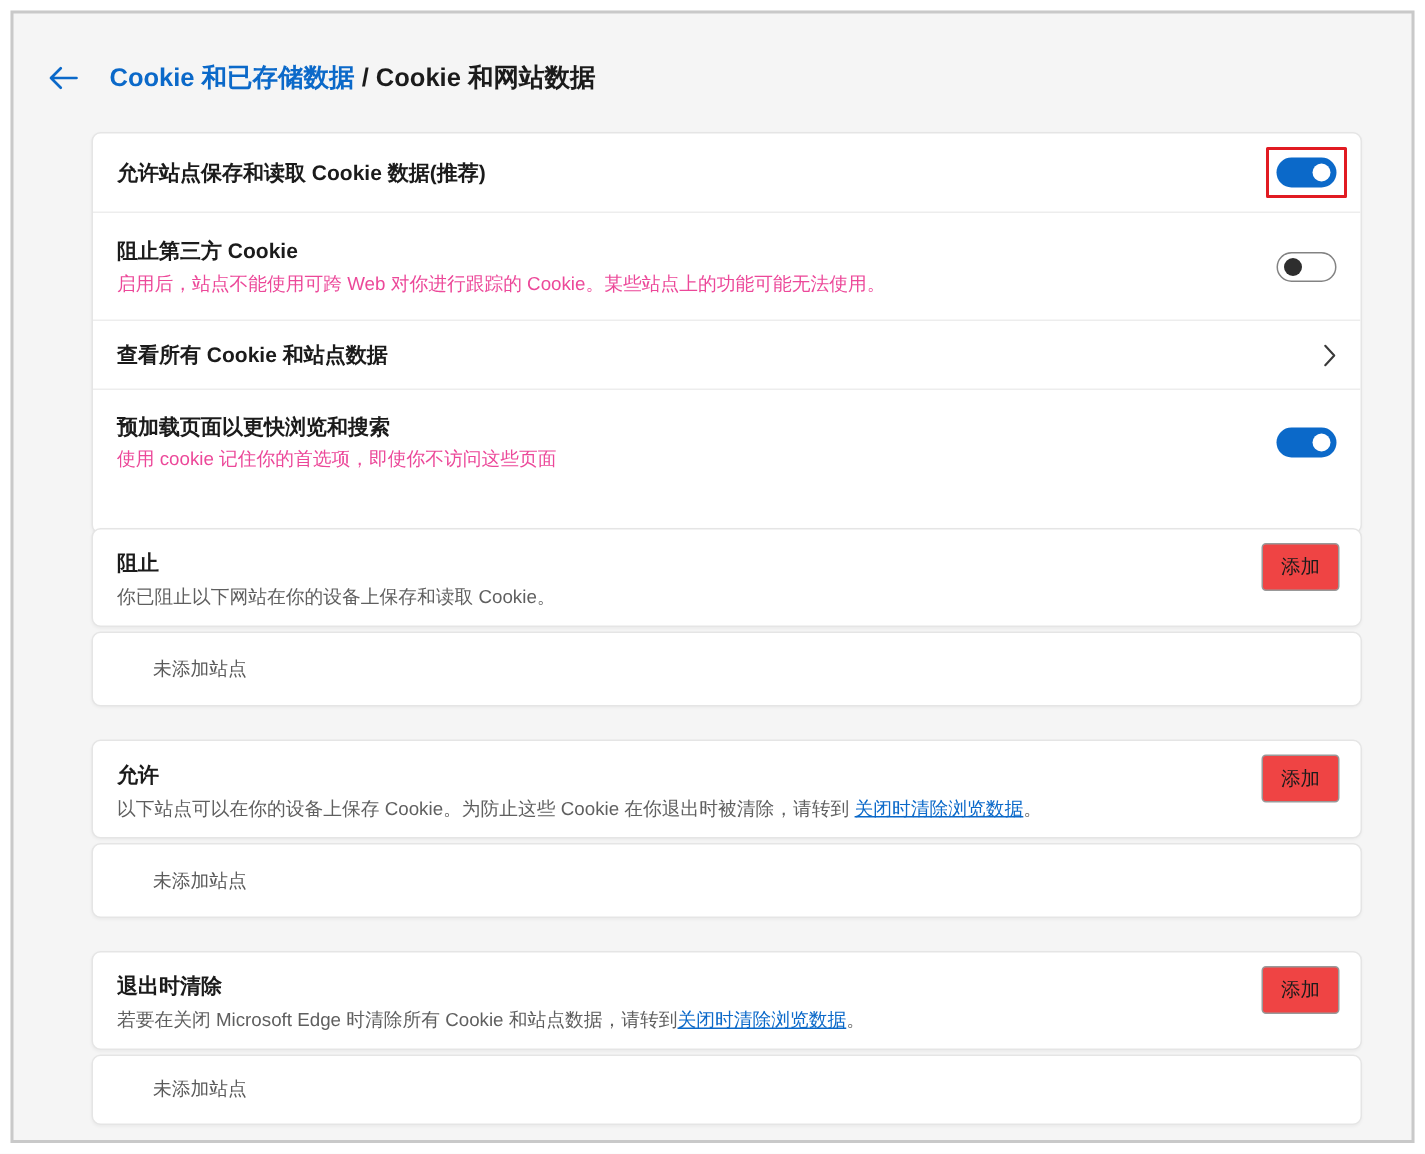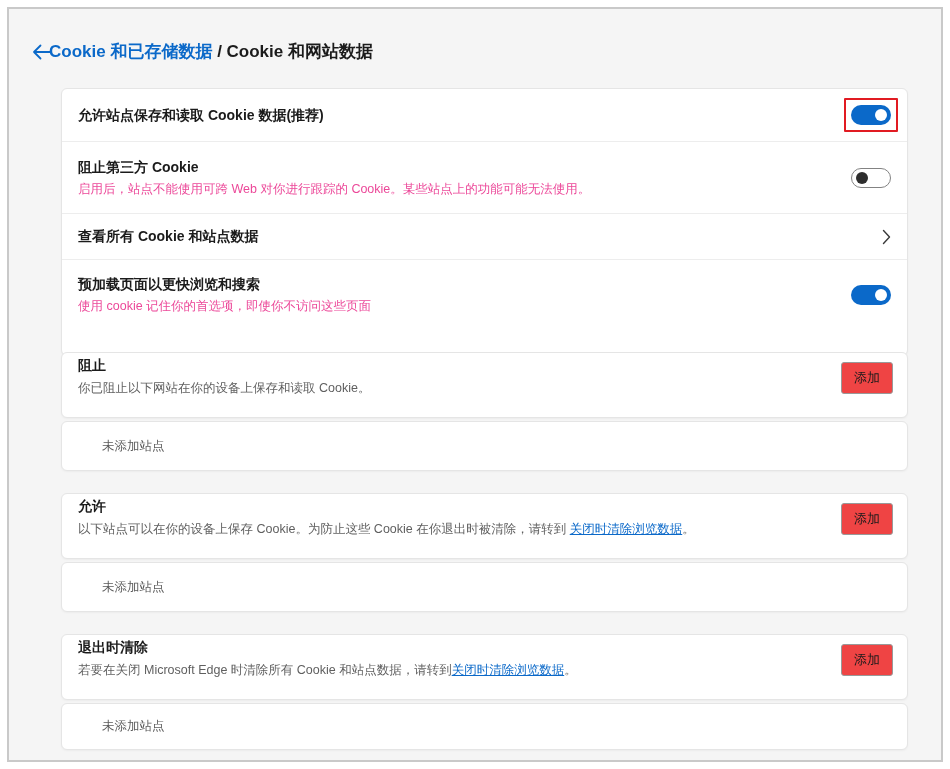--- a/index.html
+++ b/index.html
@@ -11,7 +11,7 @@
   
   .back-btn{left:20px;top:34px;width:26px;height:22px;display:flex;align-items:center;
     justify-content:center;cursor:pointer;}
-  .breadcrumb{left:40px;top:31px;font-size:17px;font-weight:700;line-height:24px;white-space:nowrap;}
+  .breadcrumb{left:64px;top:31px;font-size:17px;font-weight:700;line-height:24px;white-space:nowrap;}
   .crumb-parent{color:var(--accent);cursor:pointer;}
   .crumb-sep,.crumb-current{color:#1b1b1b;}
 

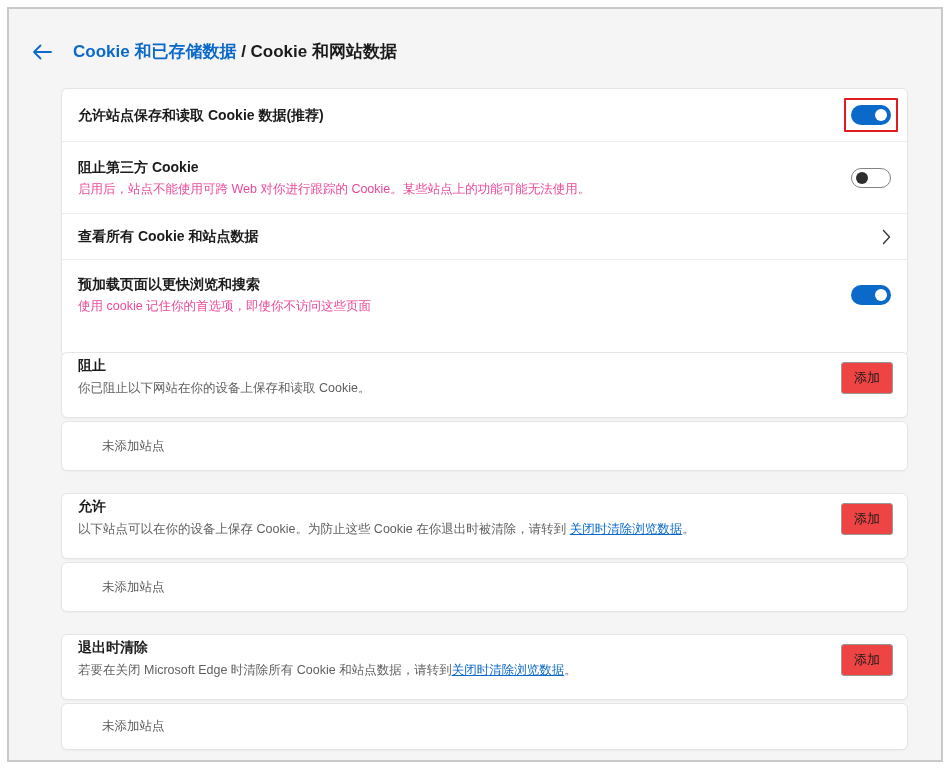--- a/index.html
+++ b/index.html
@@ -37,7 +37,7 @@
   .chev{display:flex;align-items:center;margin-left:12px;}
 
   
-  .sec-head{height:66px;padding:3px 16px;box-sizing:border-box;}
+  .sec-head{height:66px;padding:13px 16px;box-sizing:border-box;}
   .sec-title{font-size:14px;font-weight:700;color:#1b1b1b;line-height:19px;display:block;}
   .sec-desc{font-size:12.5px;color:#5f5f5f;line-height:17px;margin-top:5px;display:block;}
   .sec-desc a{color:var(--accent);text-decoration:underline;cursor:pointer;}

